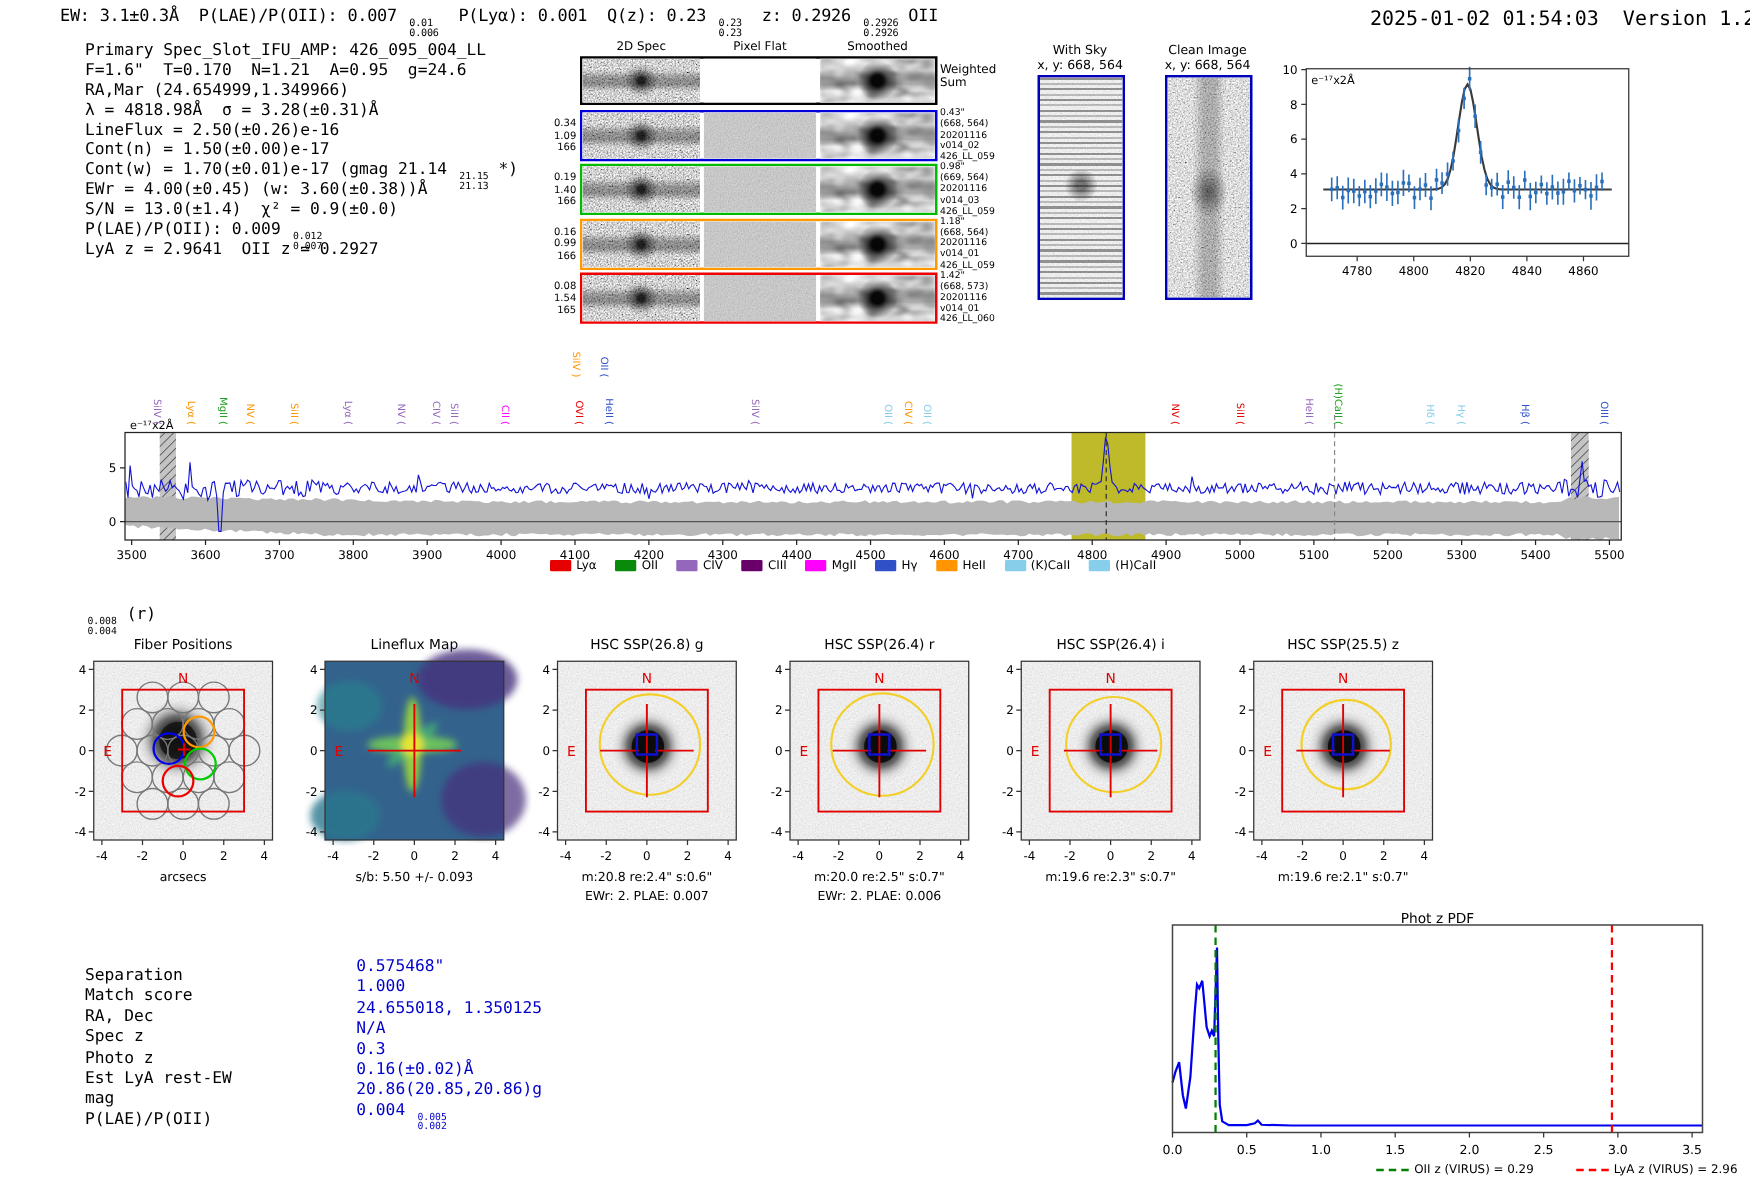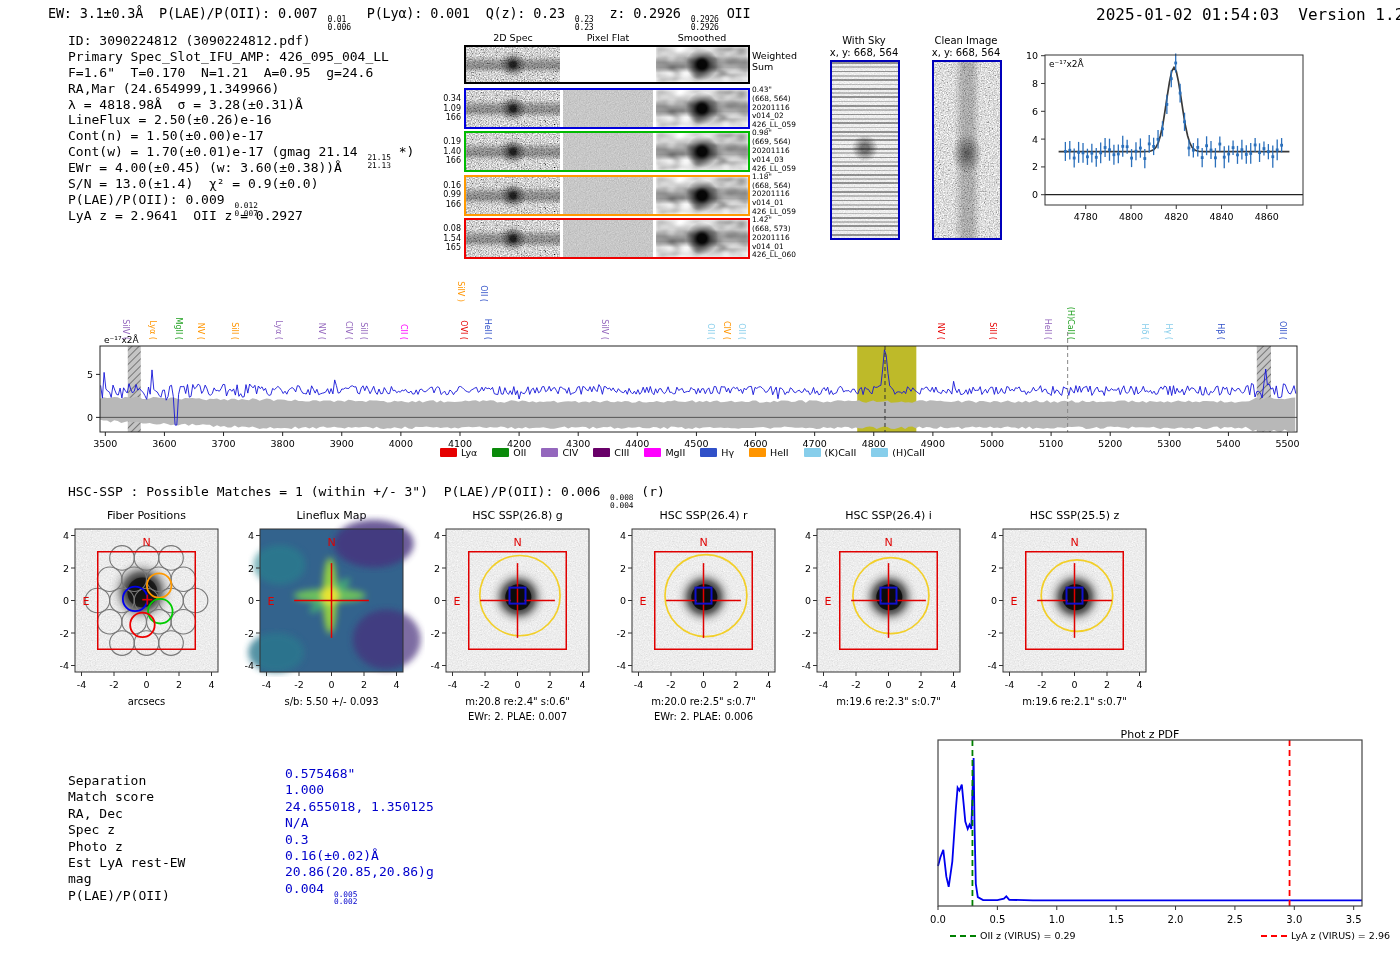--- a/index.html
+++ b/index.html
@@ -104,7 +104,6 @@
   <div id="top-line" class="abs mono pre"><span>EW: 3.1±0.3Å  P(LAE)/P(OII): 0.007 </span><span class="frac"><span>0.01</span><span>0.006</span></span><span>  P(Lyα): 0.001  Q(z): 0.23 </span><span class="frac"><span>0.23</span><span>0.23</span></span><span>  z: 0.2926 </span><span class="frac"><span>0.2926</span><span>0.2926</span></span><span> OII</span></div>
   <div id="timestamp" class="abs mono pre"><span>2025-01-02 01:54:03</span><span>  </span><span>Version 1.22.3</span></div>
   <div id="info-block" class="abs mono">
-      <div class="iline"><span>ID: 3090224812 (3090224812.pdf)</span></div>
       <div class="iline"><span>Primary Spec_Slot_IFU_AMP: 426_095_004_LL</span></div>
       <div class="iline"><span>F=1.6"  T=0.170  N=1.21  A=0.95  g=24.6</span></div>
       <div class="iline"><span>RA,Mar (24.654999,1.349966)</span></div>

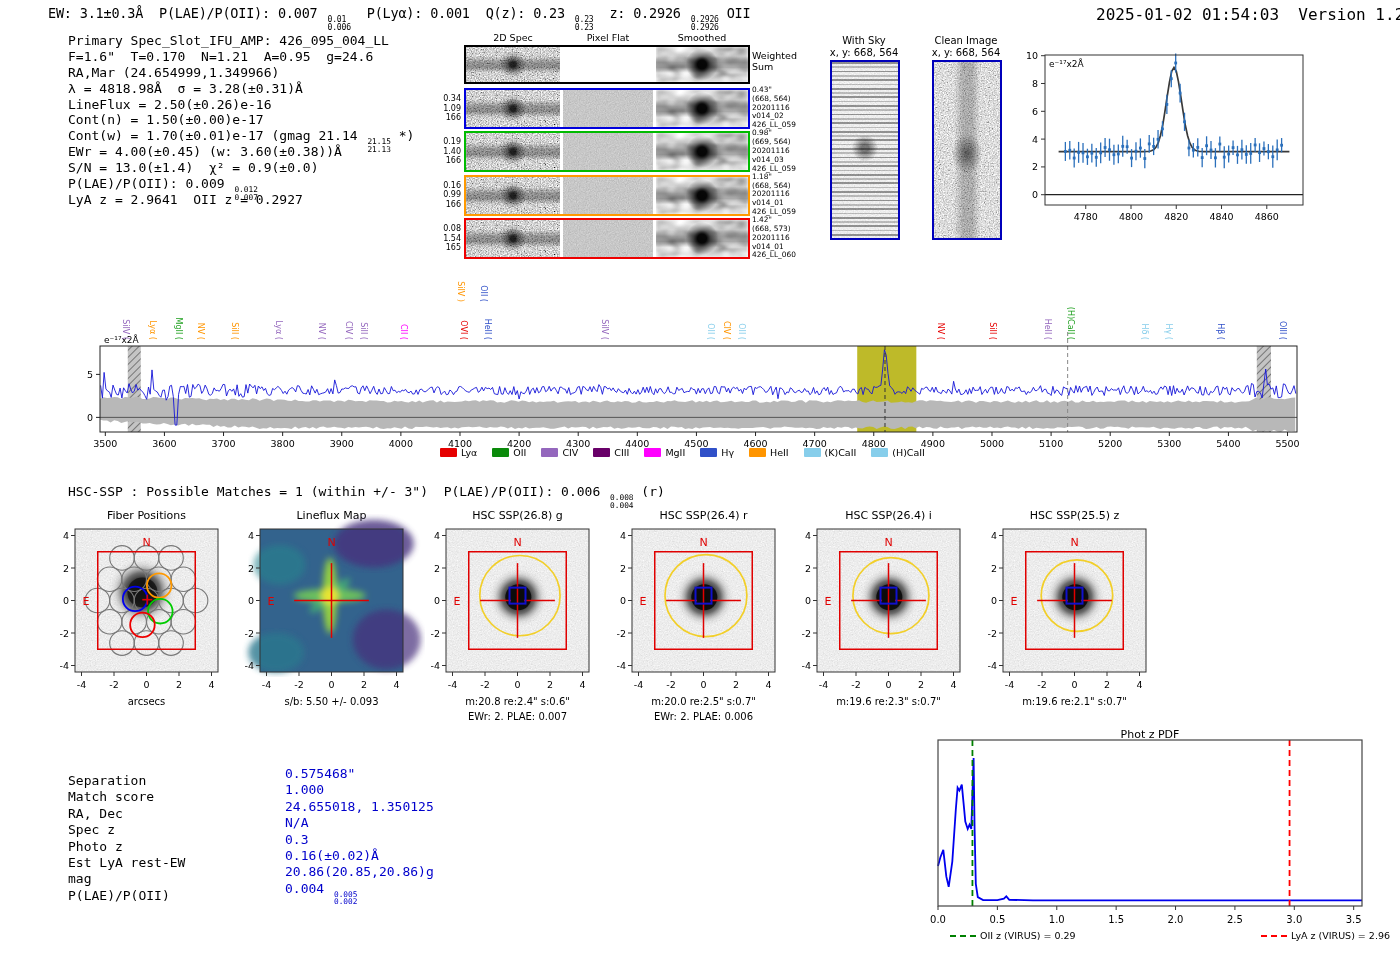--- a/index.html
+++ b/index.html
@@ -550,7 +550,7 @@
       </div>
     </div>
 
-  <div id="hsc-line" class="abs mono pre"><span>HSC-SSP : Possible Matches = 1 (within +/- 3")  P(LAE)/P(OII): 0.006 </span><span class="frac"><span>0.008</span><span>0.004</span></span><span> (r)</span></div>
+  <div id="hsc-line" class="abs mono pre"><span class="frac"><span>0.008</span><span>0.004</span></span><span> (r)</span></div>
   <div id="panels-row">
       <div class="abs" style="left: 55px; top: 505px; width: 185px; height: 225px;"><svg width="185" height="225">
           <text x="91.5" y="14" font-size="11" fill="#000" text-anchor="middle" font-family="DejaVu Sans, sans-serif">Fiber Positions</text>

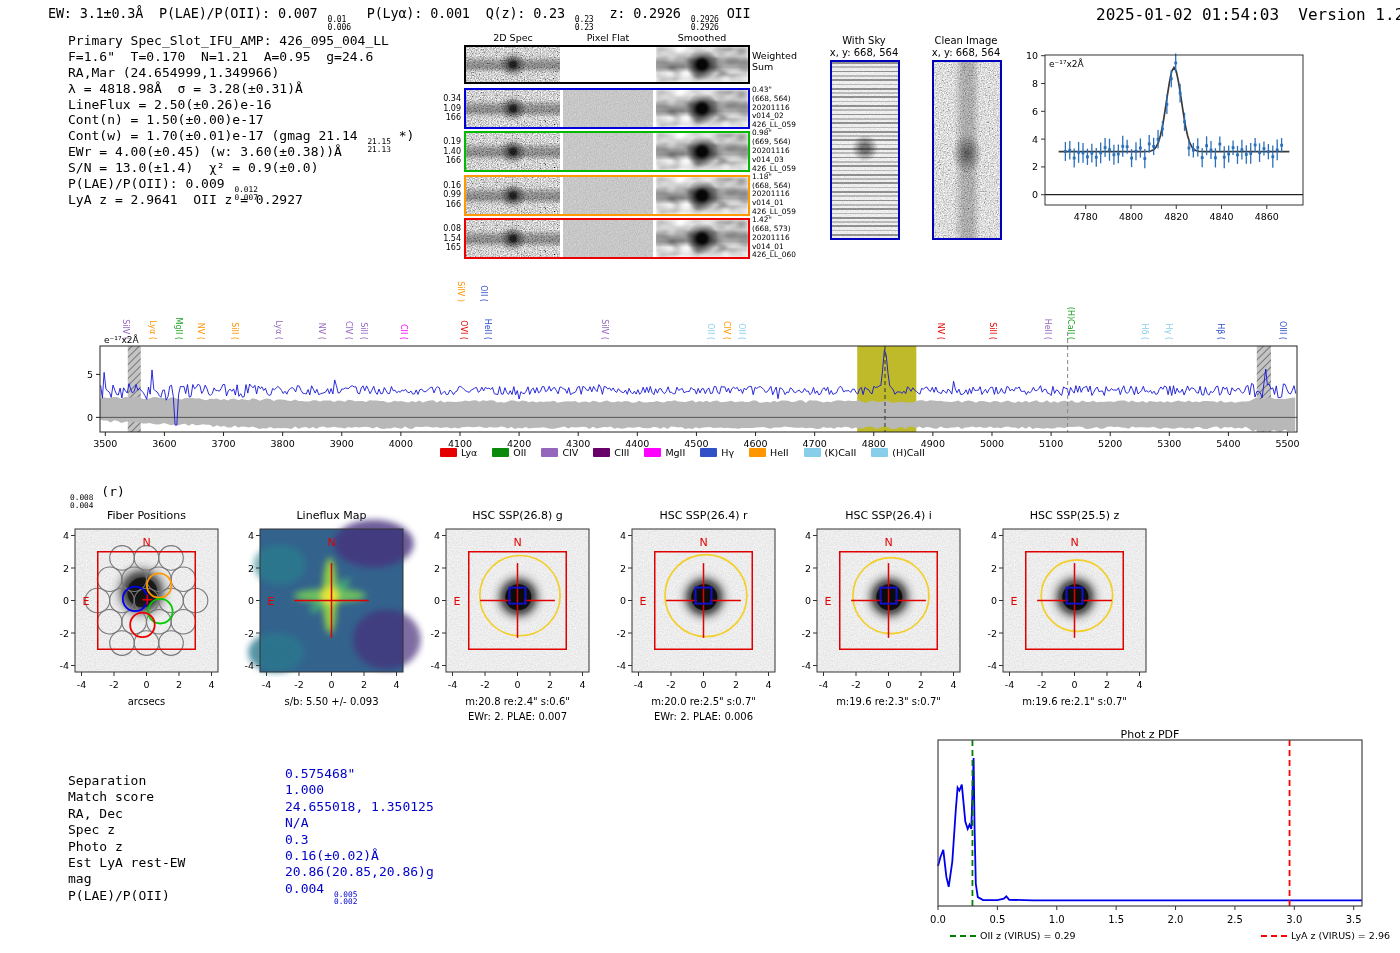--- a/index.html
+++ b/index.html
@@ -38,7 +38,7 @@
   .legit{display:flex;align-items:center;gap:4px;}
   .legsw{width:17px;height:9px;border-radius:1px;display:inline-block;}
   #photz-title{left:1020px;top:728px;width:260px;text-align:center;font-size:11px;}
-  #photz-legend{left:950px;top:930px;width:440px;display:flex;justify-content:space-between;gap:34px;font-size:9.5px;align-items:center;}
+  #photz-legend{left:950px;top:930px;width:440px;display:flex;justify-content:flex-end;gap:34px;font-size:9.5px;align-items:center;}
   .dashsw{display:inline-block;width:26px;border-top:2px dashed;}
 </style>
 </head>

